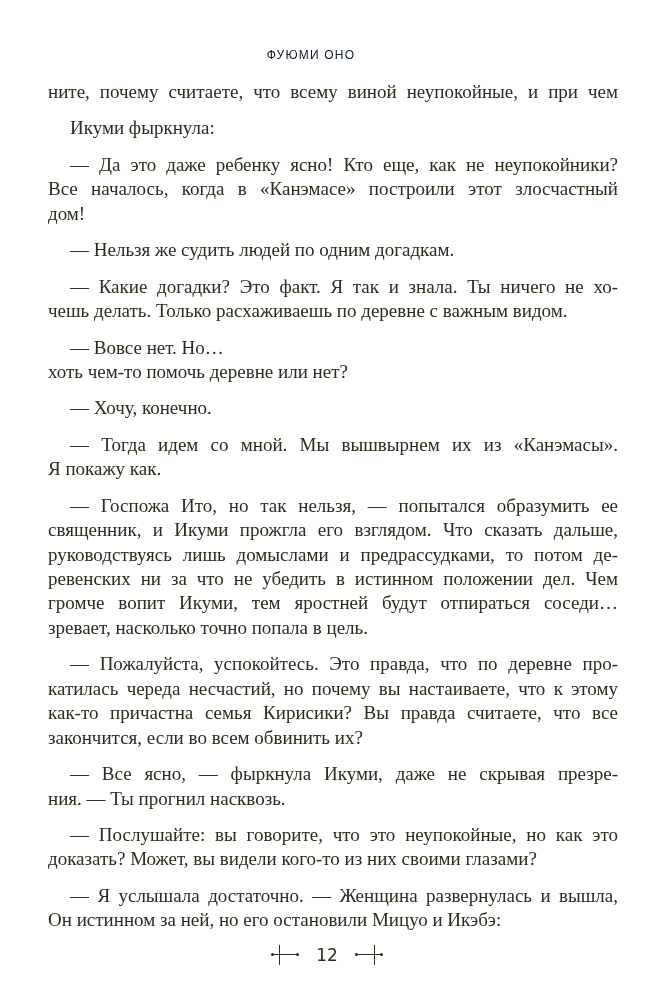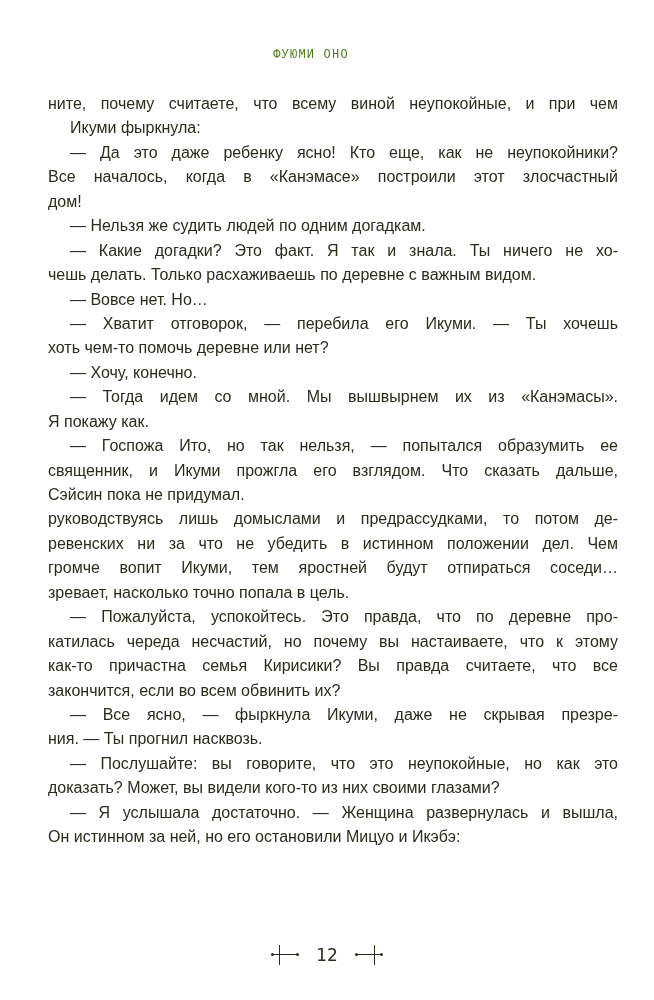--- a/index.html
+++ b/index.html
@@ -20,10 +20,10 @@
       left: 0;
       width: 622px;
       text-align: center;
-      font-family: Liberation Mono, monospace;
+      font-family: Liberation Sans, sans-serif;
       font-size: 12px;
       letter-spacing: 1.2px;
-      color: #4d7c0f;
+      color: #0f172a;
     }
     .text-block {
       position: absolute;

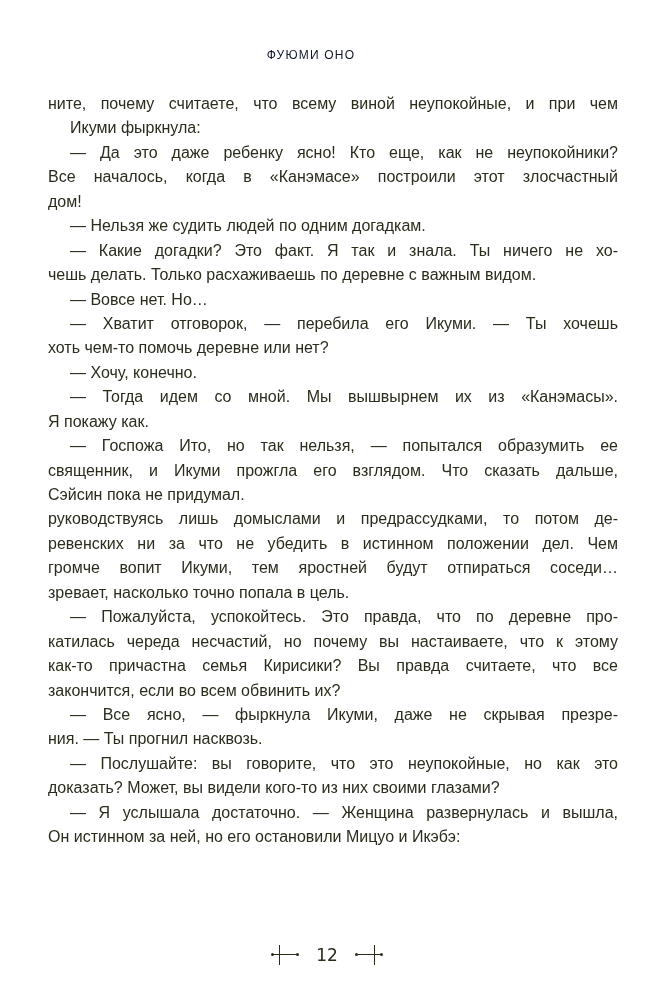--- a/index.html
+++ b/index.html
@@ -27,11 +27,11 @@
     }
     .text-block {
       position: absolute;
-      top: 92px;
+      top: 80px;
       left: 48px;
       width: 570px;
-      font-family: Liberation Sans, sans-serif;
-      font-size: 16px;
+      font-family: Liberation Serif, serif;
+      font-size: 19px;
       line-height: 24.45px;
       text-align: justify;
       text-align-last: left;

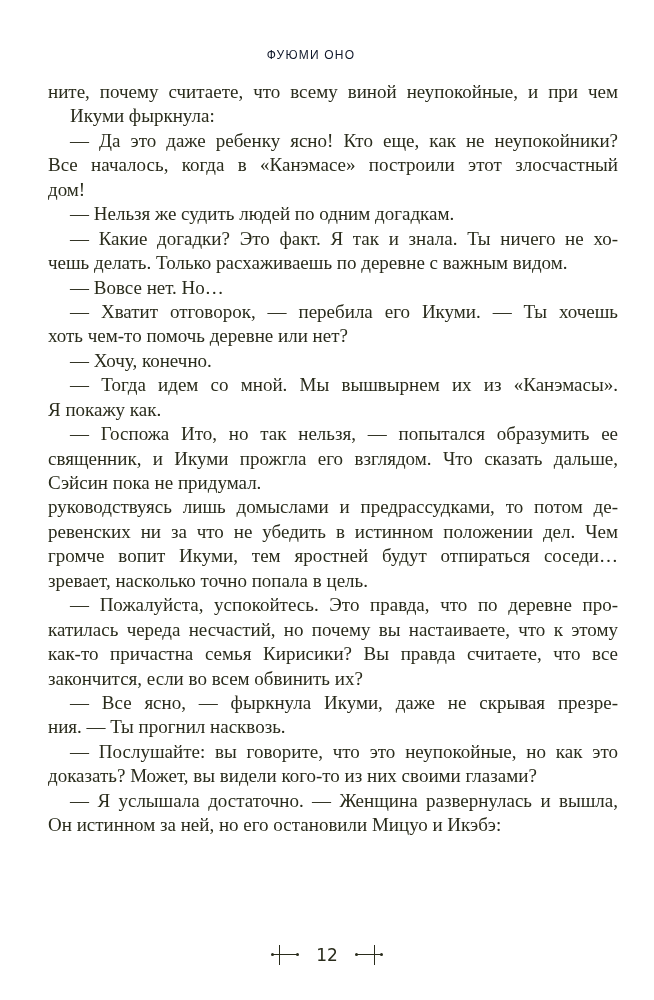--- a/index.html
+++ b/index.html
@@ -45,6 +45,7 @@
     }
     .line.indent {
       padding-left: 22px;
+      margin-top: 12px;
     }
     .line.last {
       text-align-last: left;

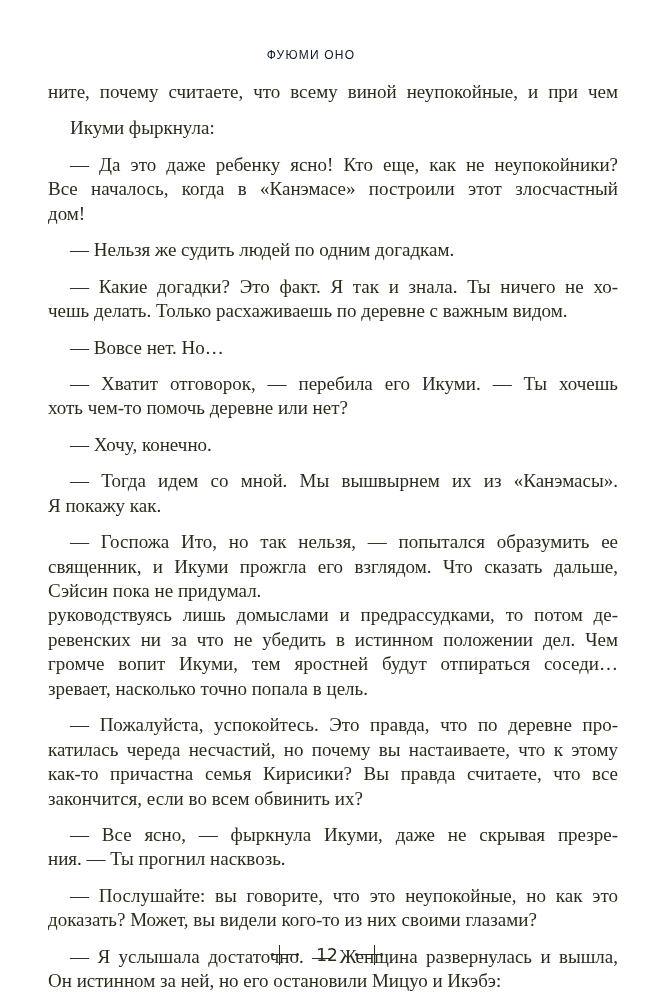--- a/index.html
+++ b/index.html
@@ -108,7 +108,6 @@
     <span class="line indent">— Какие догадки? Это факт. Я так и знала. Ты ничего не хо-</span>
     <span class="line last">чешь делать. Только расхаживаешь по деревне с важным видом.</span>
     <span class="line indent last">— Вовсе нет. Но…</span>
-    <span class="line indent">— Хватит отговорок, — перебила его Икуми. — Ты хочешь</span>
     <span class="line last">хоть чем-то помочь деревне или нет?</span>
     <span class="line indent last">— Хочу, конечно.</span>
     <span class="line indent">— Тогда идем со мной. Мы вышвырнем их из «Канэмасы».</span>

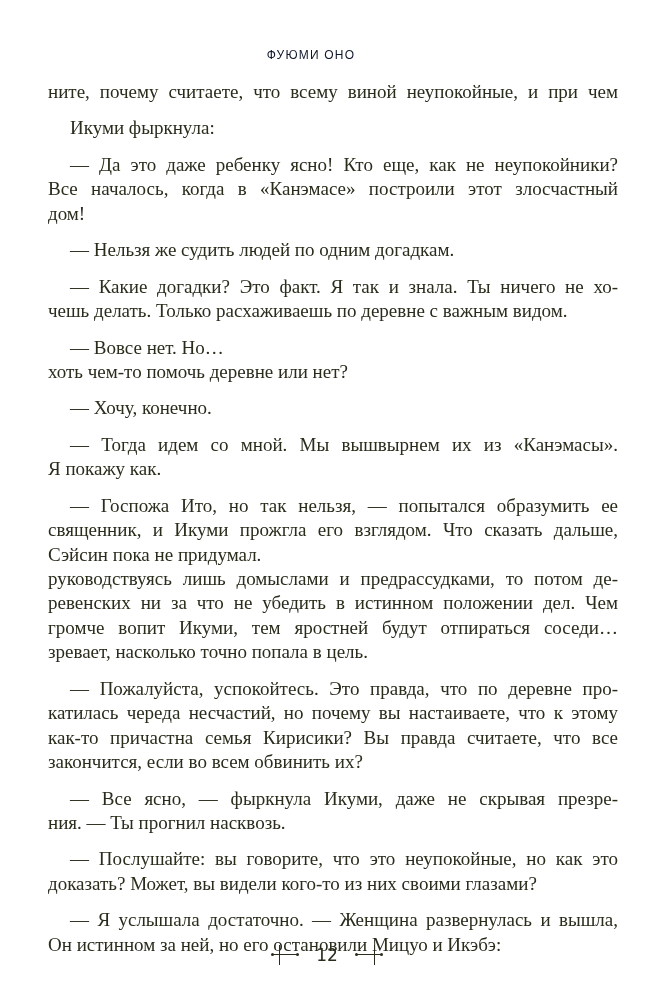--- a/index.html
+++ b/index.html
@@ -114,7 +114,6 @@
     <span class="line last">Я покажу как.</span>
     <span class="line indent">— Госпожа Ито, но так нельзя, — попытался образумить ее</span>
     <span class="line">священник, и Икуми прожгла его взглядом. Что сказать дальше,</span>
-    <span class="line last">Сэйсин пока не придумал.</span>
     <span class="line">руководствуясь лишь домыслами и предрассудками, то потом де-</span>
     <span class="line">ревенских ни за что не убедить в истинном положении дел. Чем</span>
     <span class="line">громче вопит Икуми, тем яростней будут отпираться соседи…</span>

